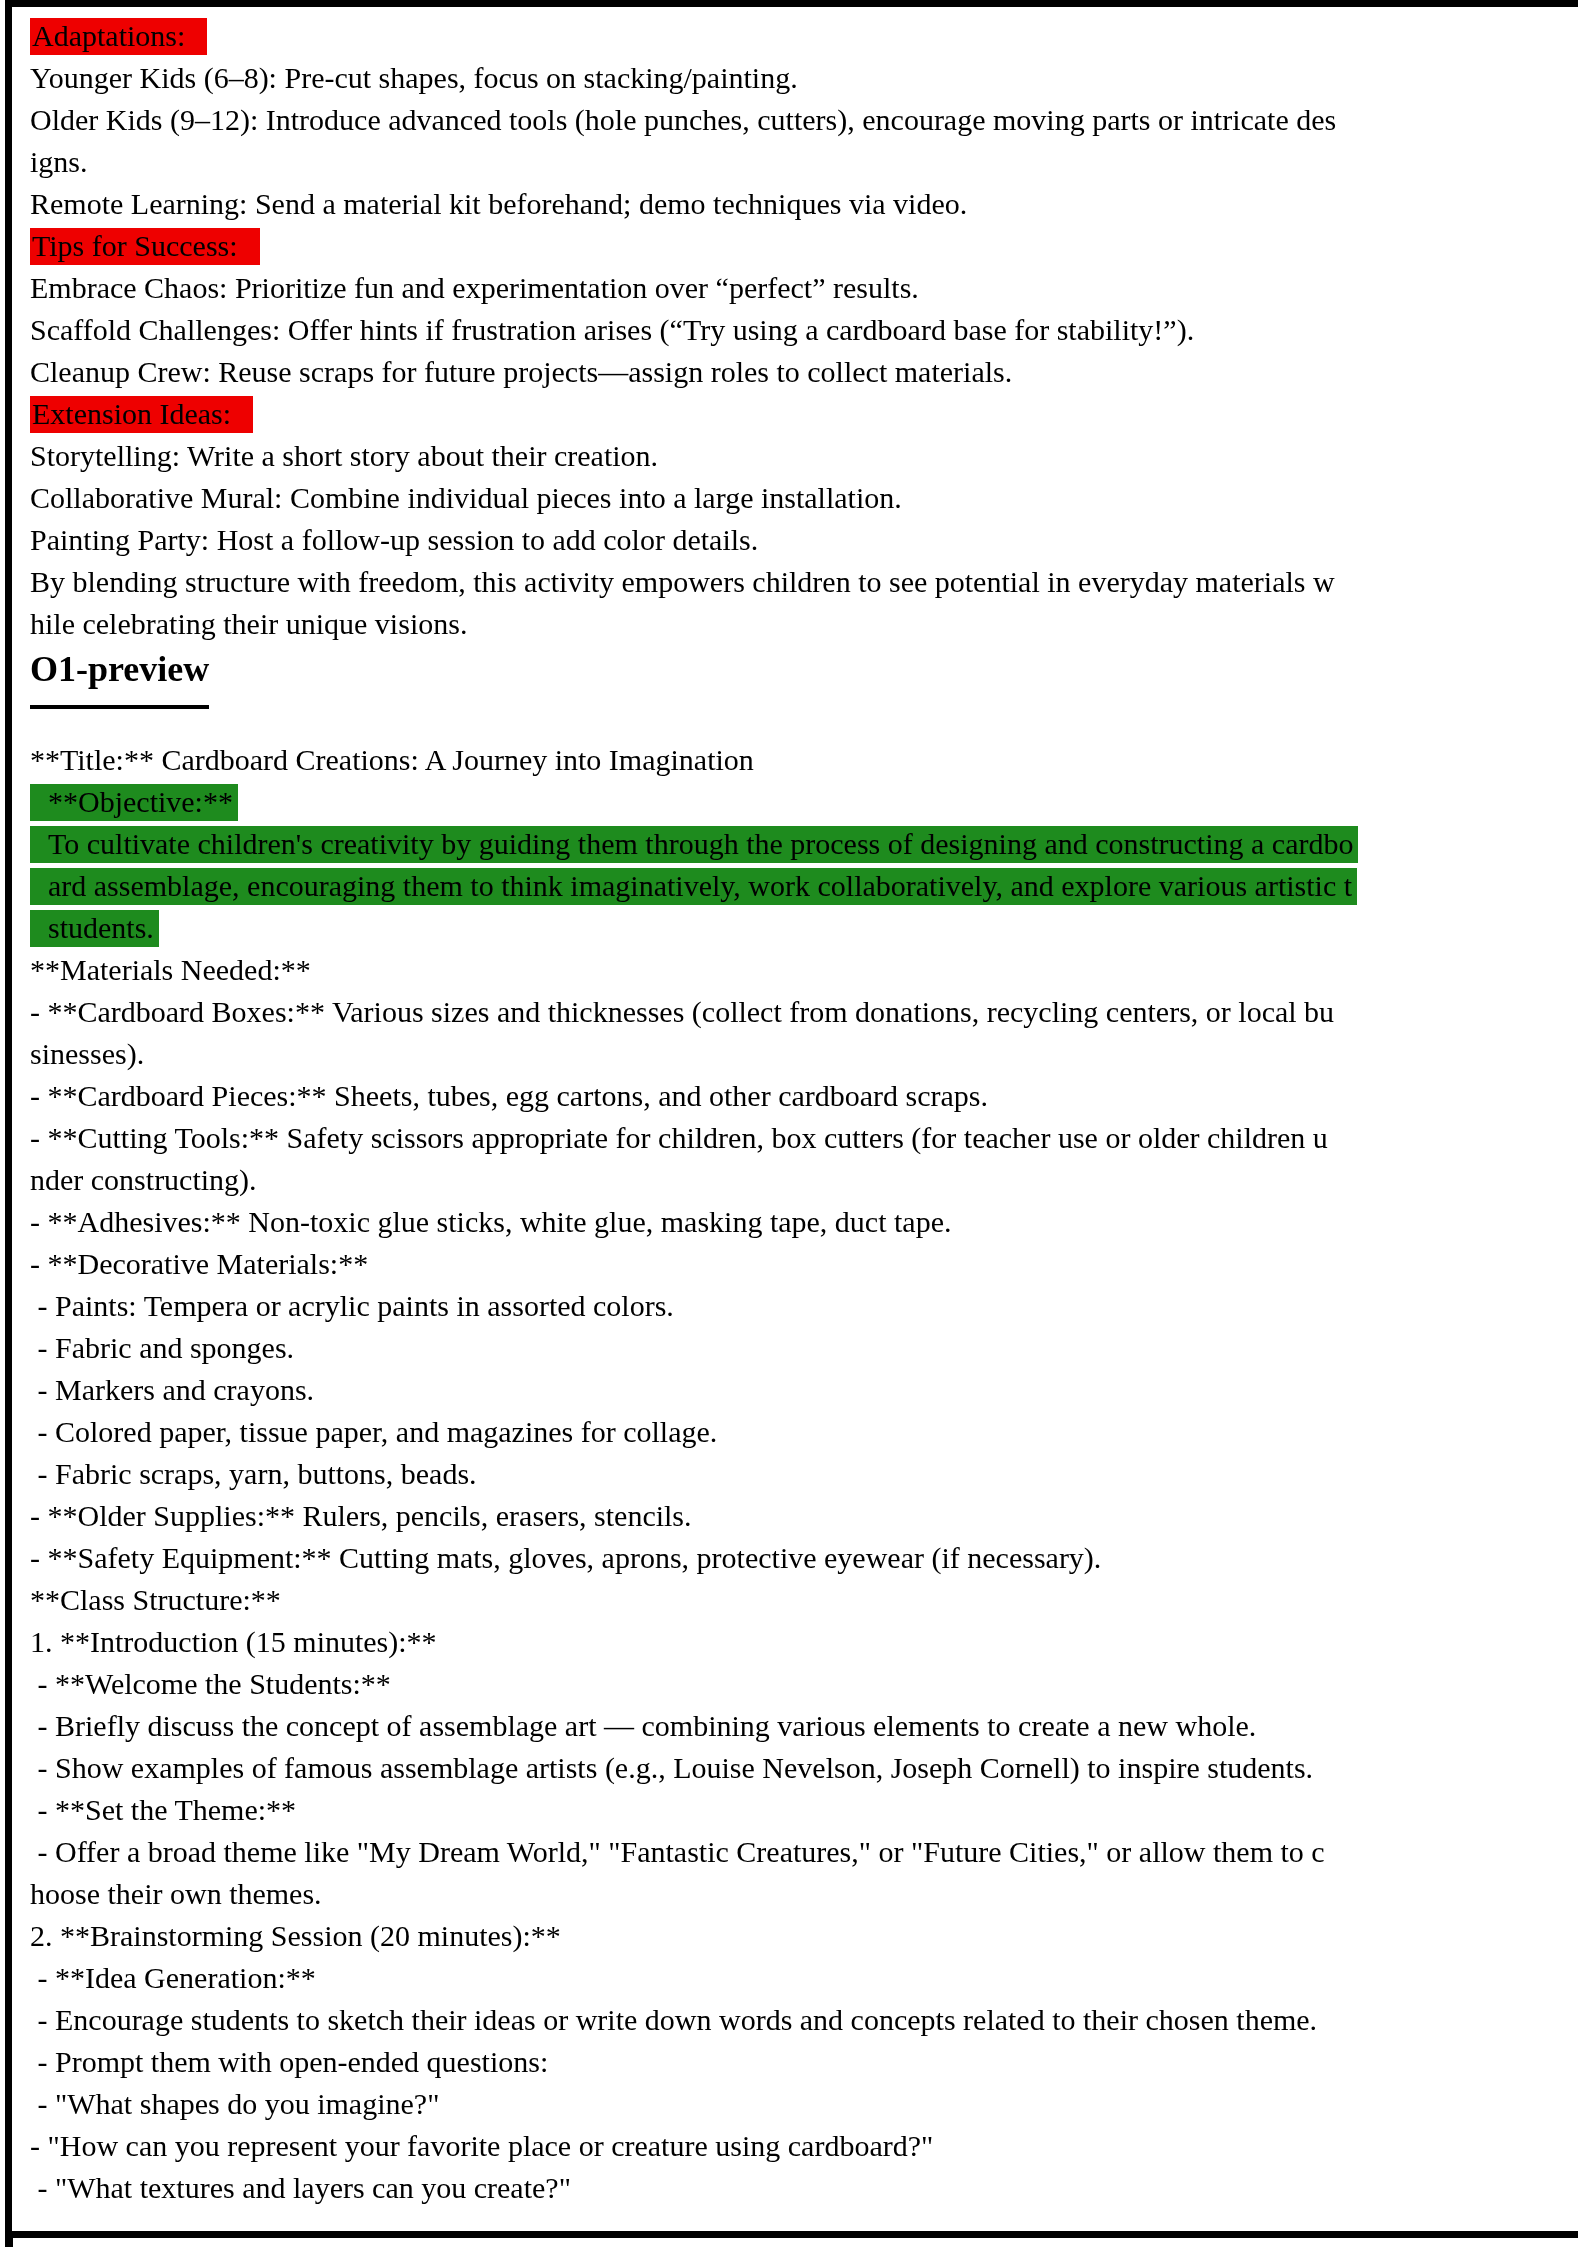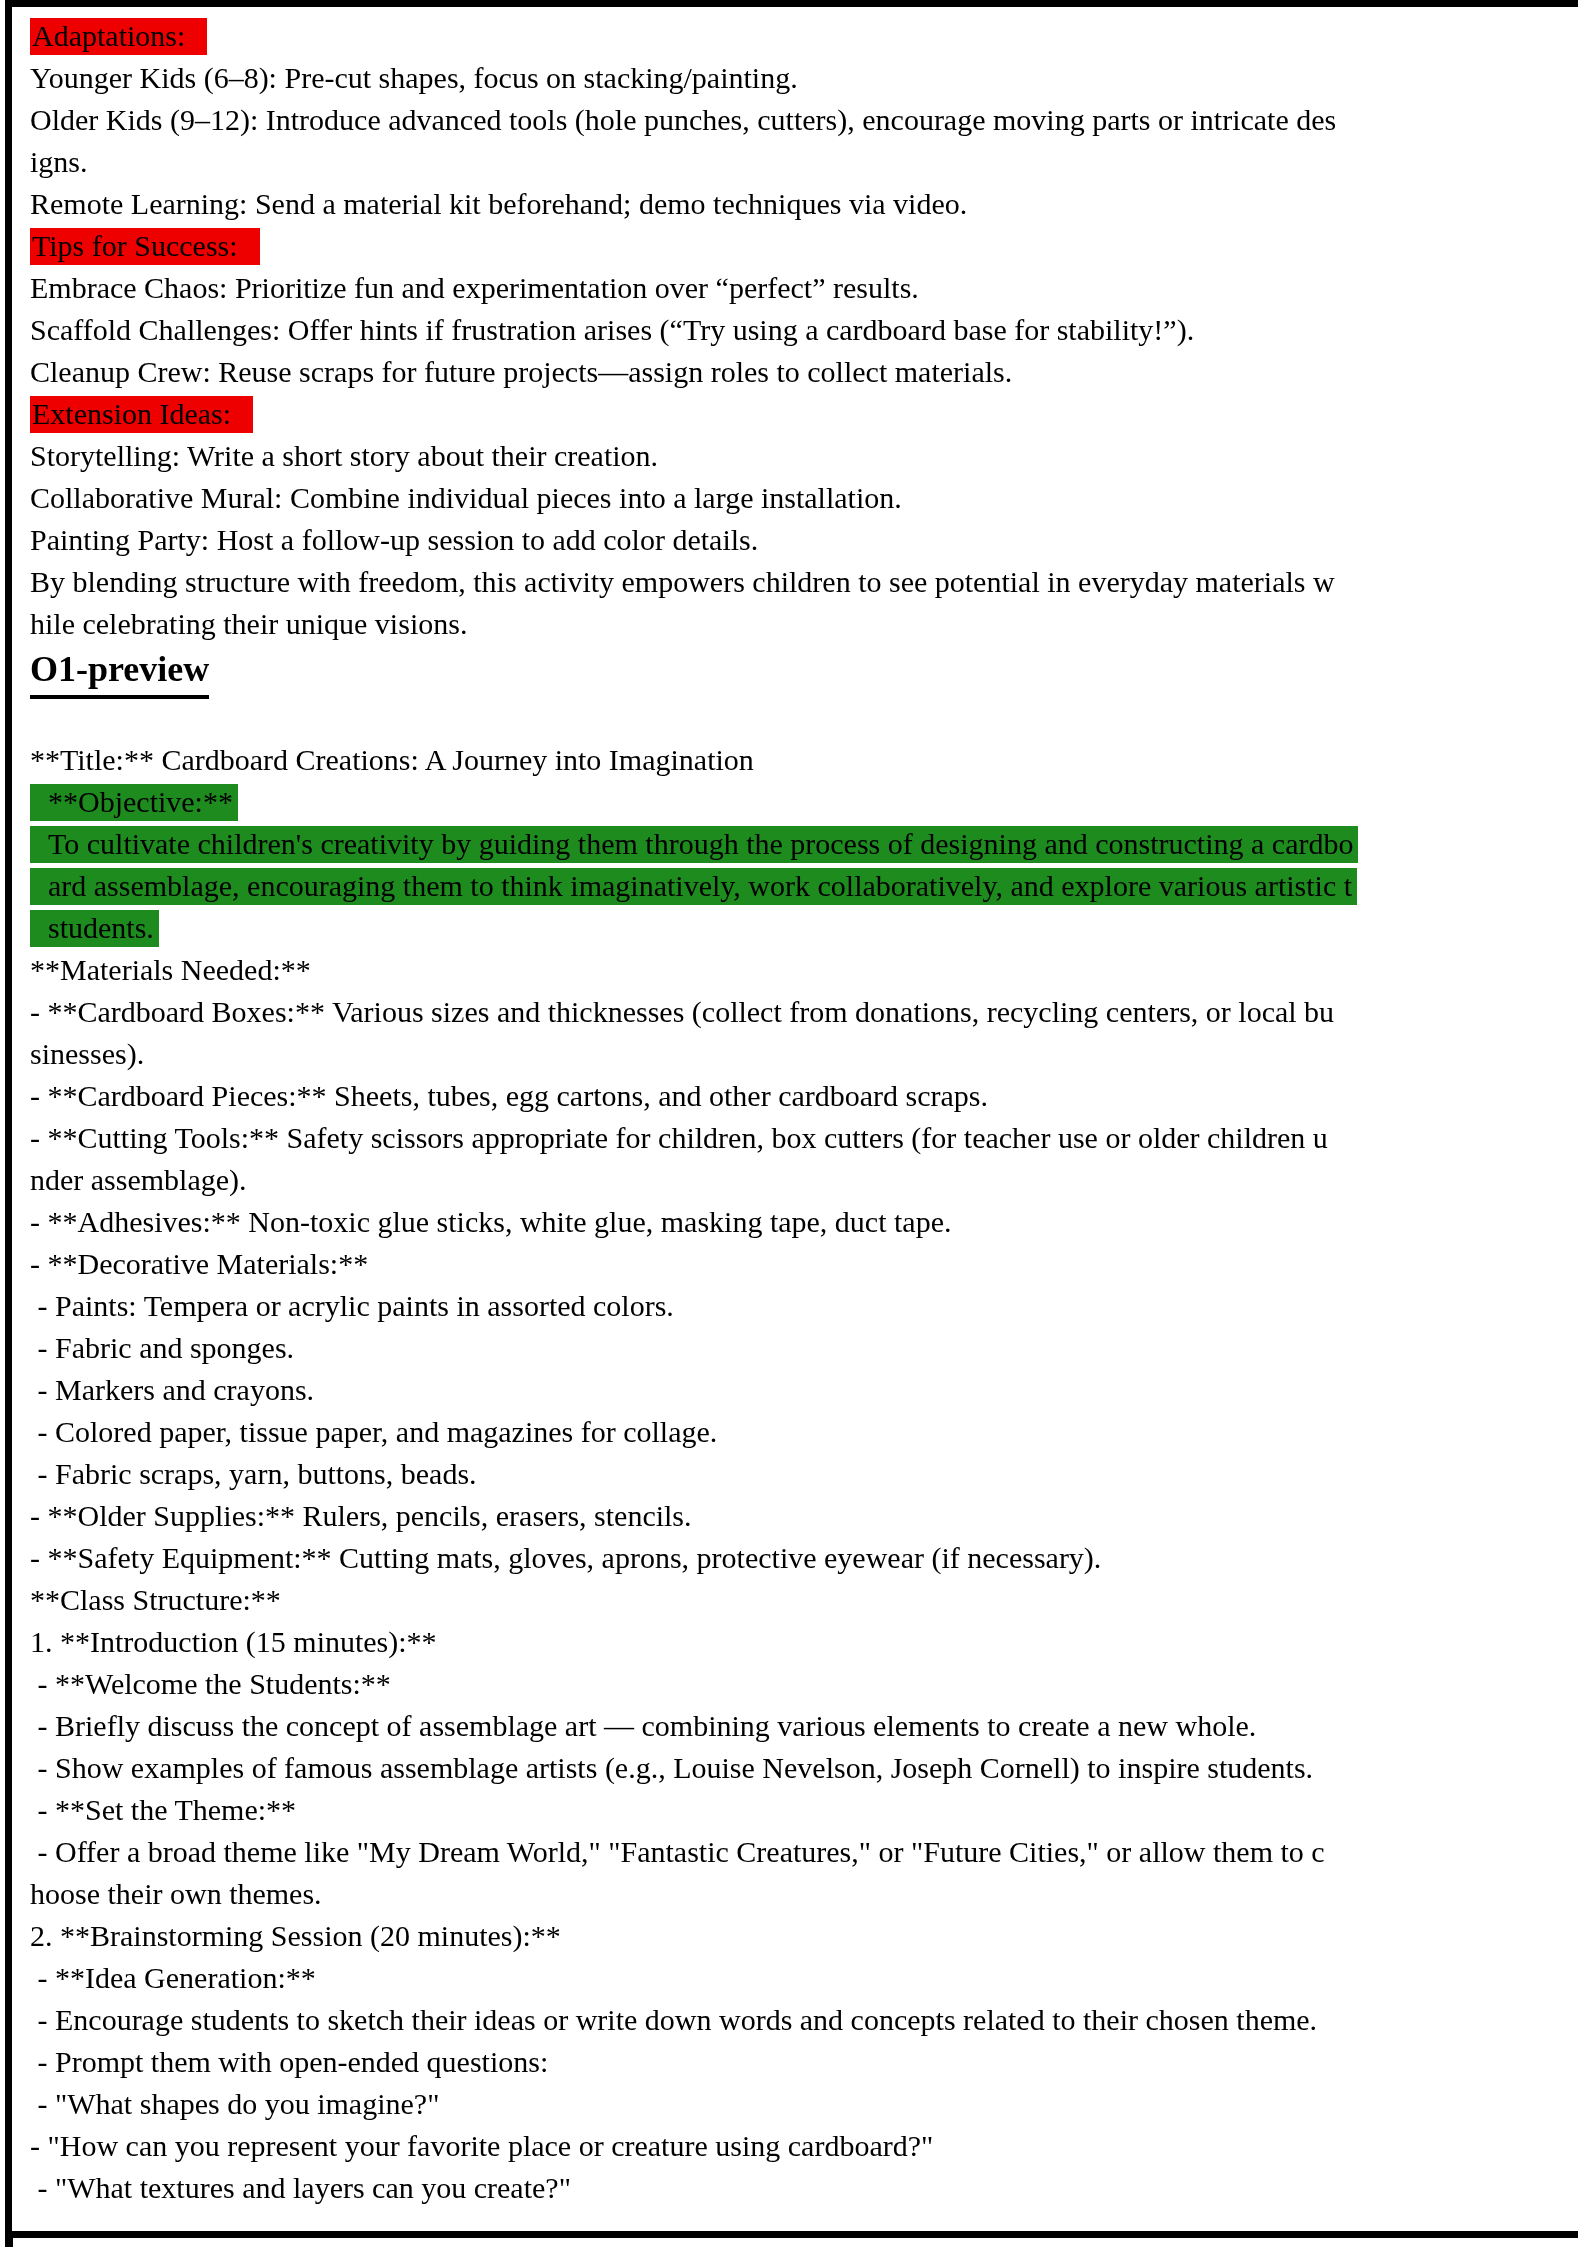--- a/index.html
+++ b/index.html
@@ -24,7 +24,7 @@
     height:52px;line-height:48px;font-size:36px;font-weight:bold;
   }
   .line.heading .head-text{
-    border-bottom:4px solid #000;padding-bottom:6px;display:inline-block;line-height:40px;
+    border-bottom:4px solid #000;padding-bottom:16px;display:inline-block;line-height:40px;
   }
   .hl-red{background:var(--red,#ee0000);padding:1px 22px 3px 2px;}
   .hl-green{background:var(--green,#1e8b1e);padding:1px 5px 3px 18px;}

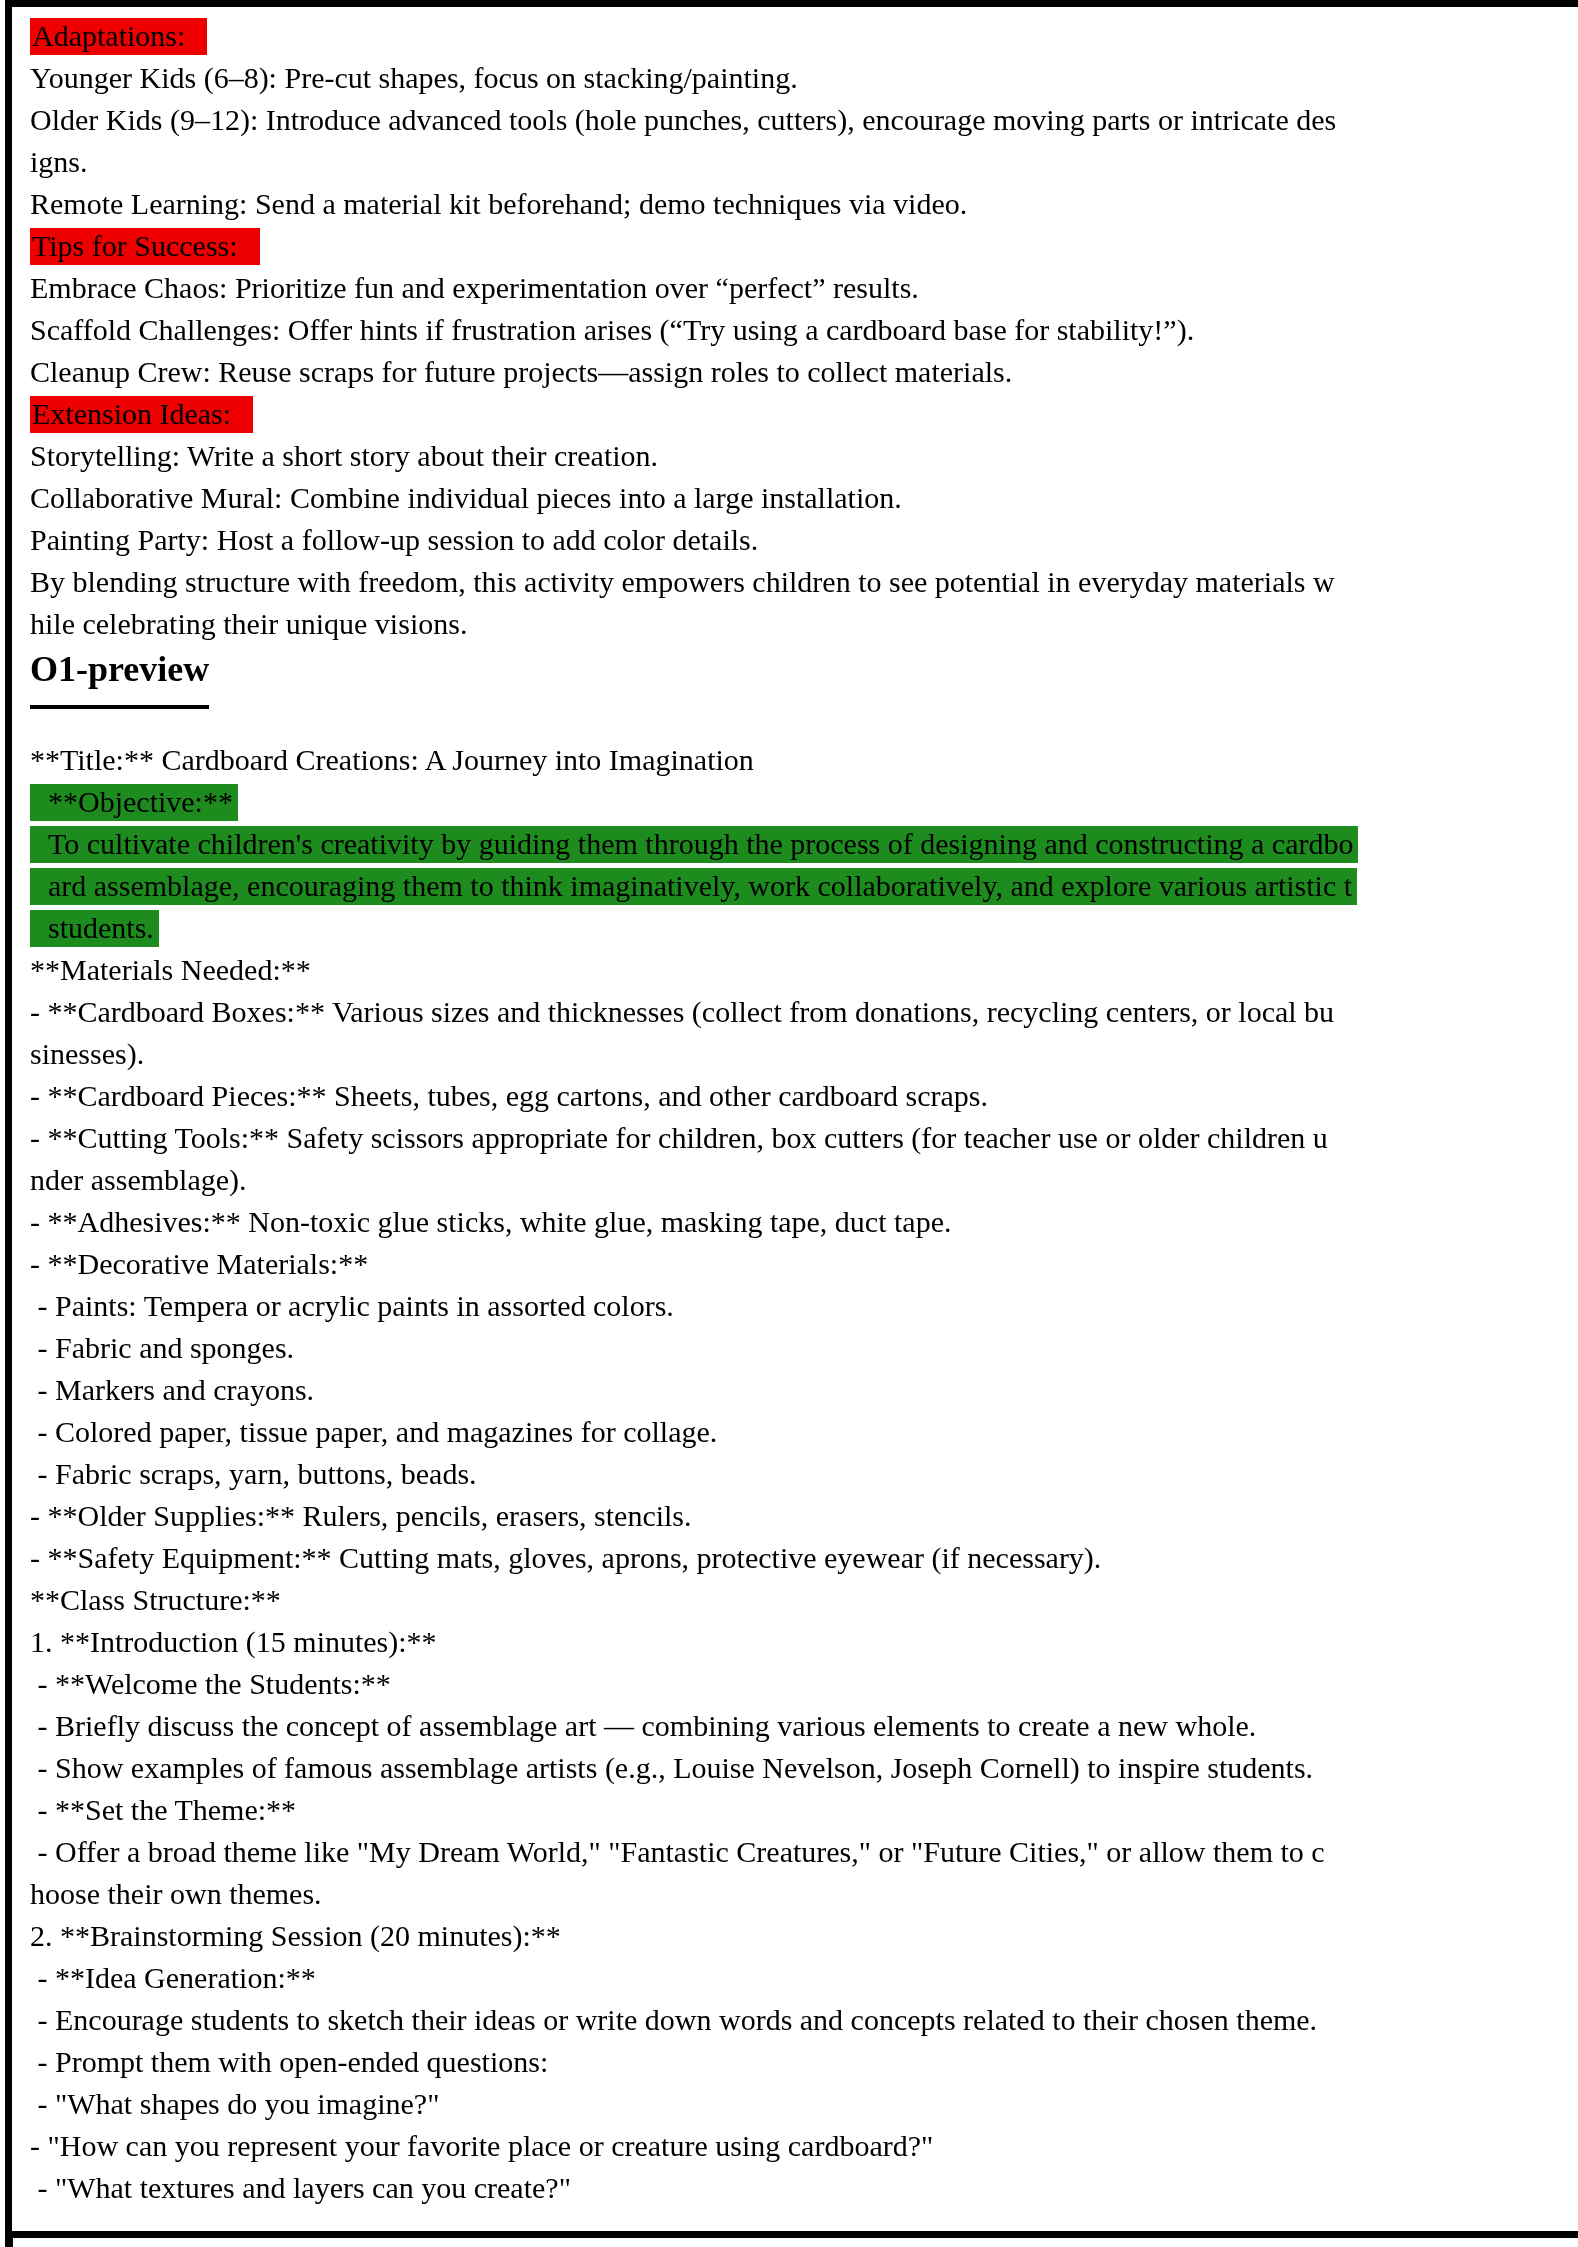--- a/index.html
+++ b/index.html
@@ -64,7 +64,7 @@
       <div class="line"><span>sinesses).</span></div>
       <div class="line"><span>- **Cardboard Pieces:** Sheets, tubes, egg cartons, and other cardboard scraps.</span></div>
       <div class="line"><span>- **Cutting Tools:** Safety scissors appropriate for children, box cutters (for teacher use or older children u</span></div>
-      <div class="line"><span>nder assemblage).</span></div>
+      <div class="line"><span>nder constructing).</span></div>
       <div class="line"><span>- **Adhesives:** Non-toxic glue sticks, white glue, masking tape, duct tape.</span></div>
       <div class="line"><span>- **Decorative Materials:**</span></div>
       <div class="line"><span> - Paints: Tempera or acrylic paints in assorted colors.</span></div>

